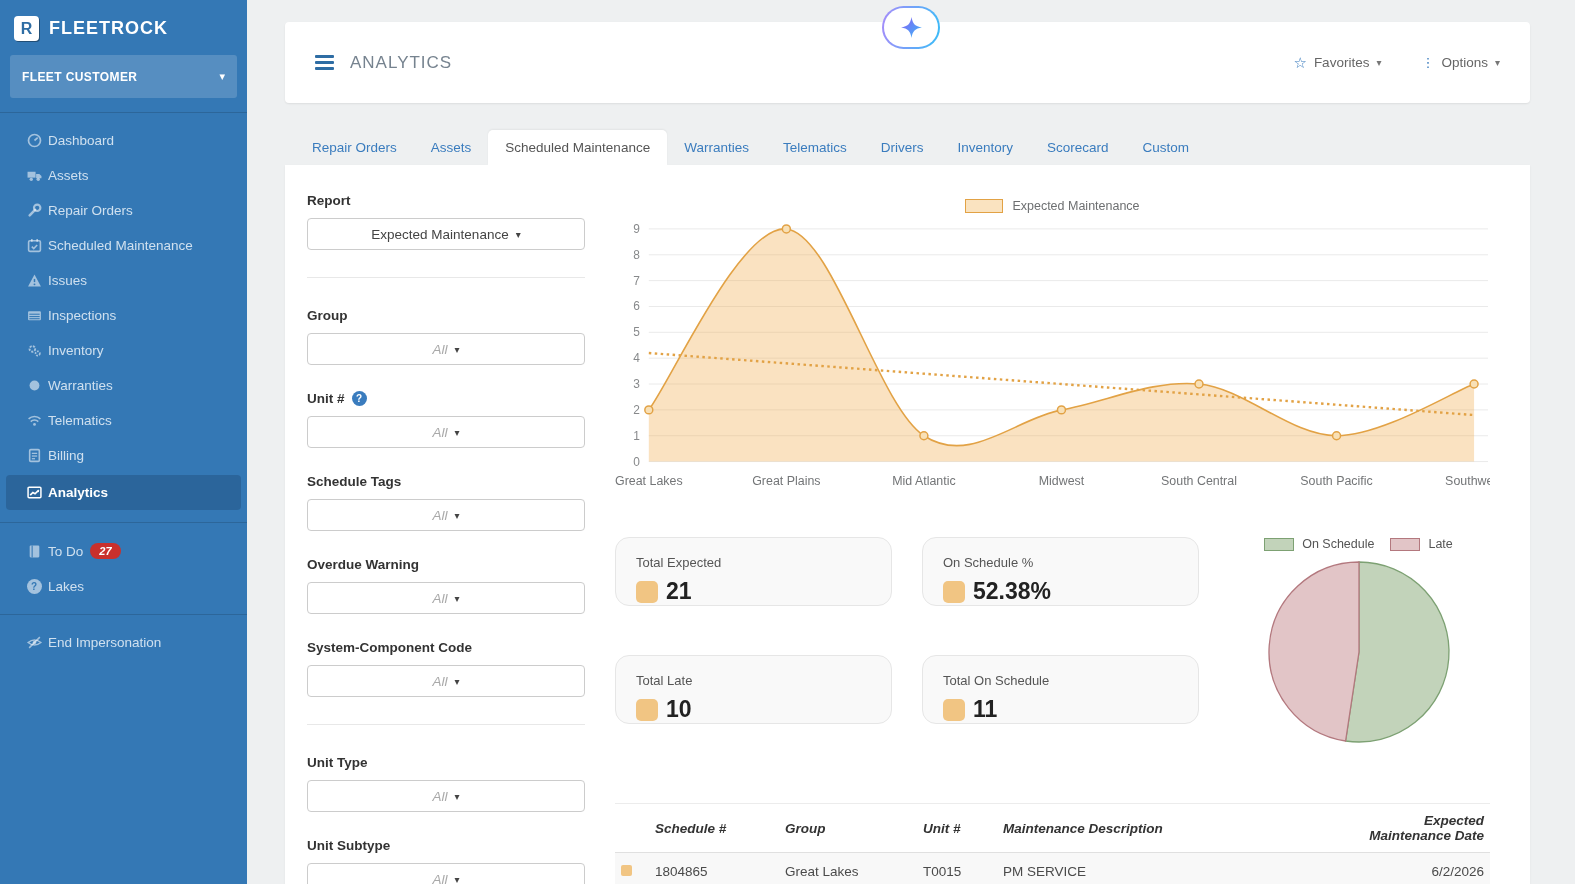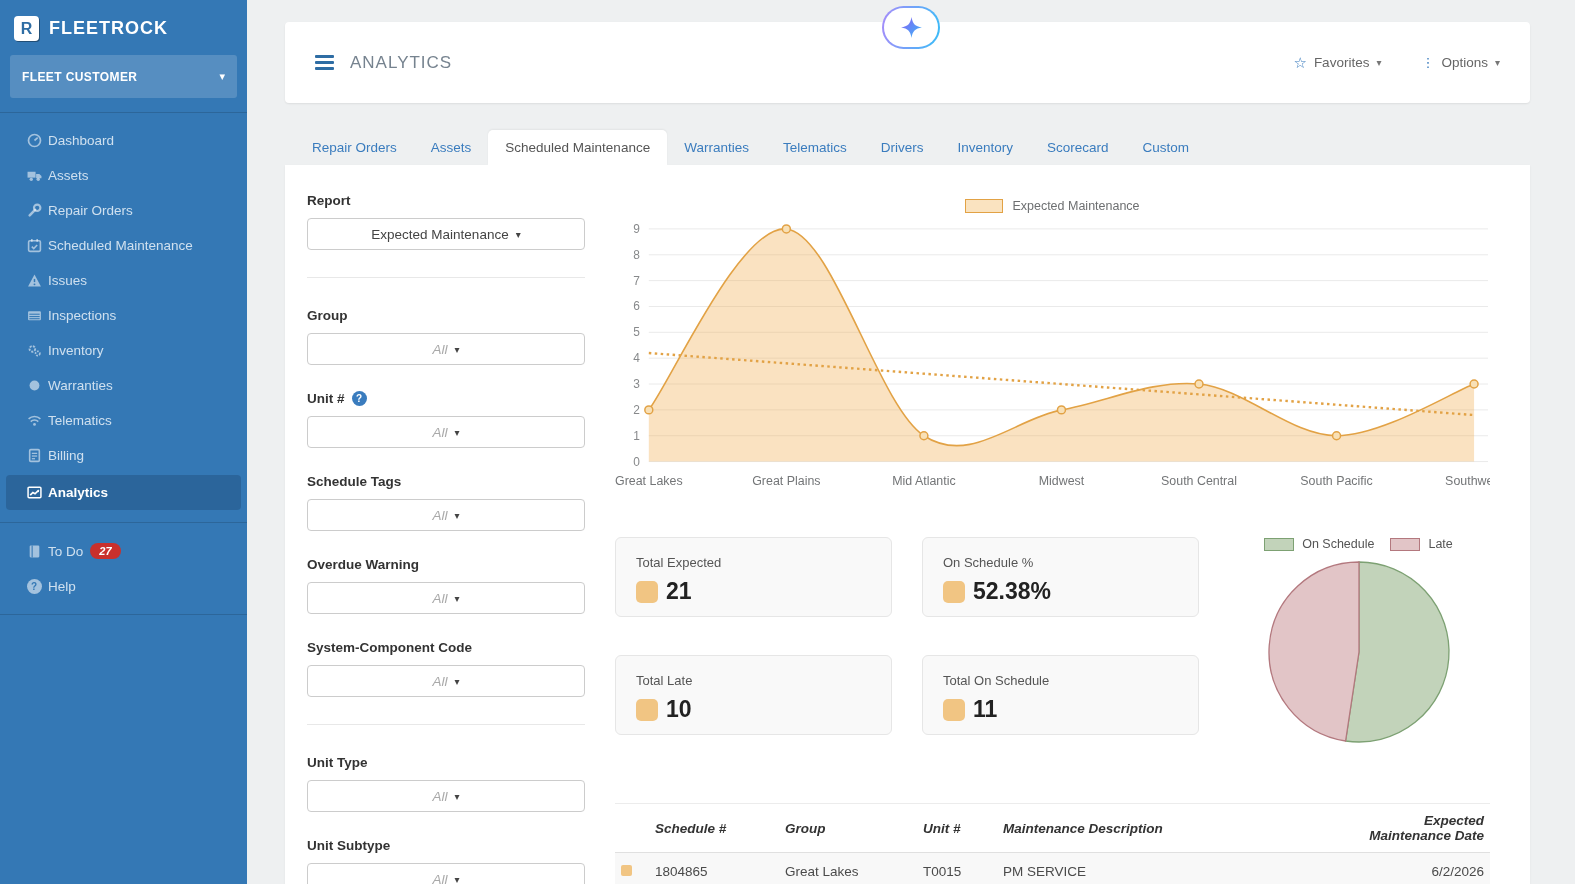--- a/index.html
+++ b/index.html
@@ -78,7 +78,7 @@
   
   .mid-row { display:flex; margin-top:44px; }
   .stats-grid { display:grid; grid-template-columns:277px 277px; gap:22px 30px; }
-  .stat-card { background:#f9f9f9; border:1px solid #e6e6e6; border-radius:6px; height:80px; padding:17px 20px; }
+  .stat-card { background:#f9f9f9; border:1px solid #e6e6e6; border-radius:14px; height:69px; padding:17px 20px; }
   .stat-label { font-size:13px; color:#555; }
   .stat-valrow { display:flex; align-items:center; gap:8px; margin-top:8px; }
   .stat-ic { width:22px; height:22px; border-radius:5px; background:#f1c583; }

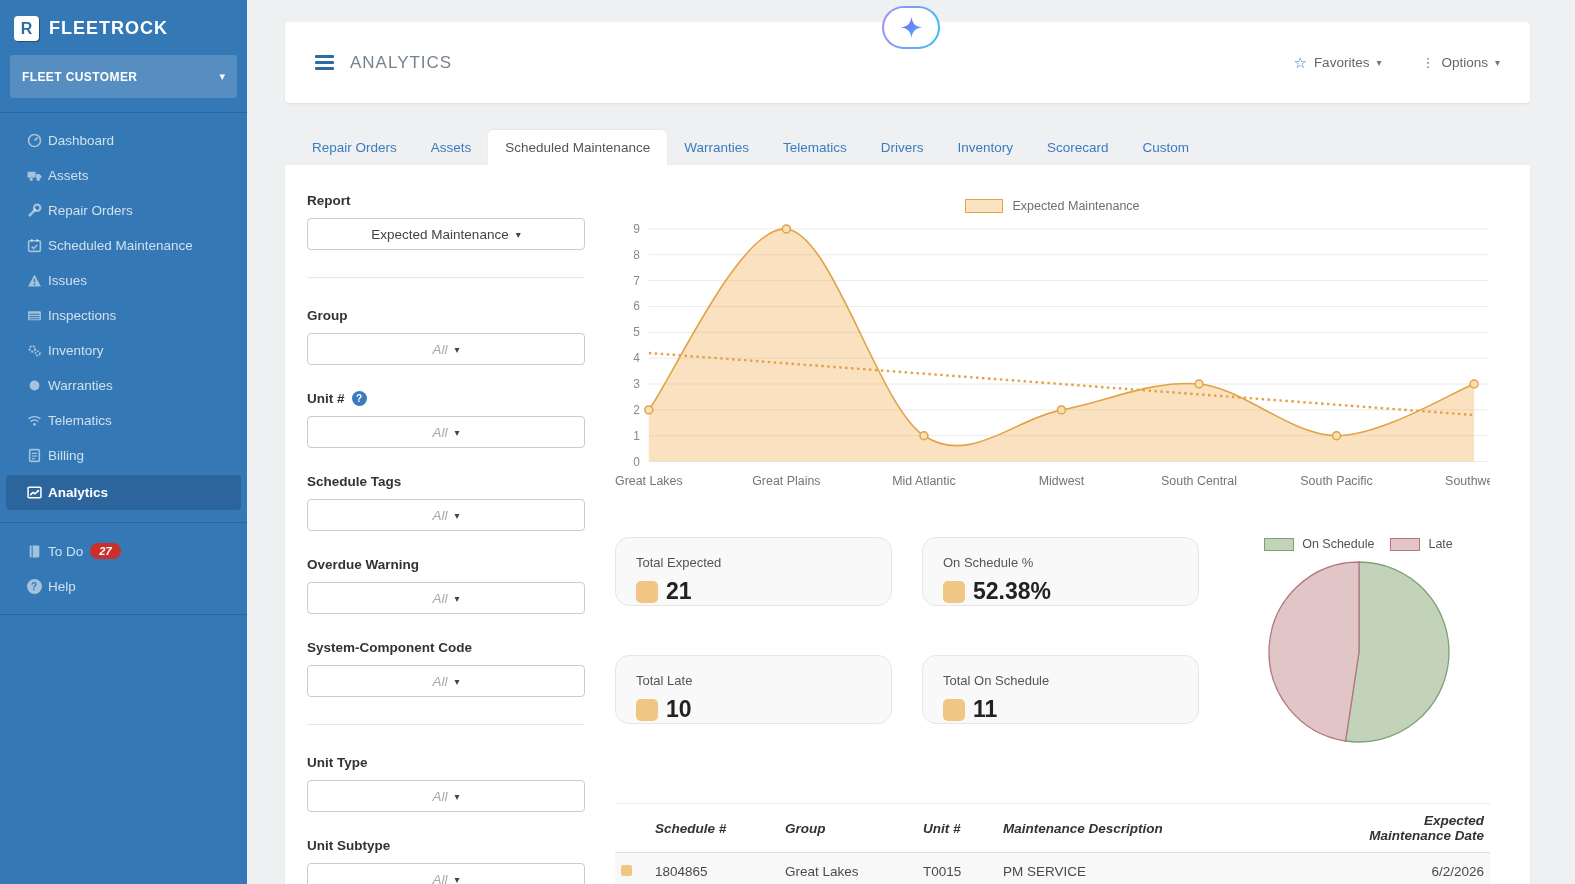--- a/index.html
+++ b/index.html
@@ -239,7 +239,7 @@
       <span class="nav-ic">
           <span class="q-circle">?</span>
         </span>
-      <span>Help</span>
+      <span>Lakes</span>
     </div>
   </div>
 

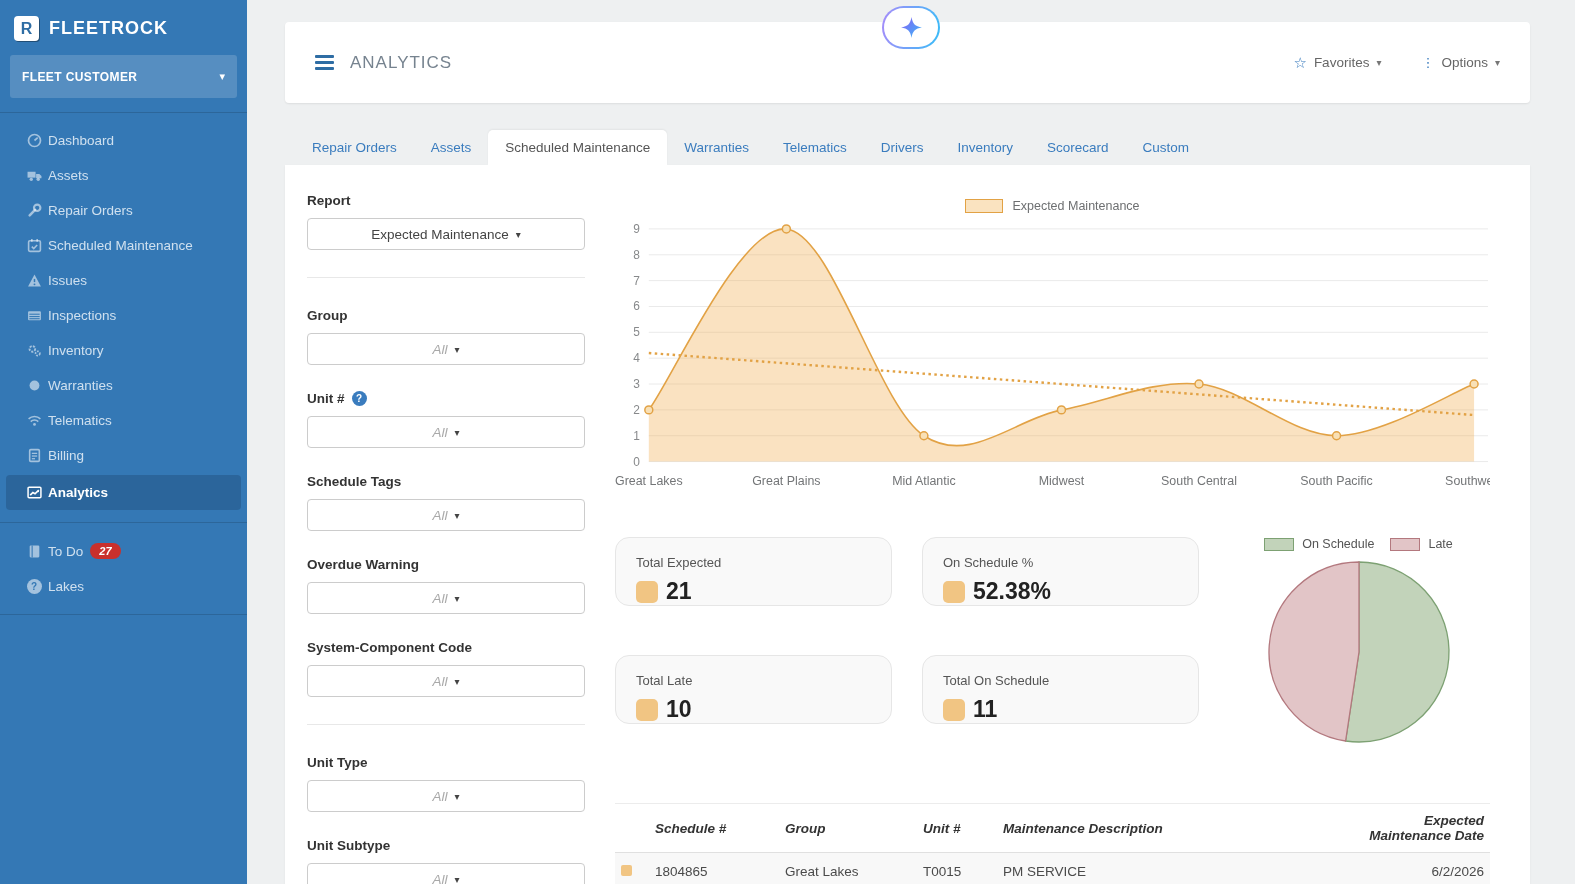--- a/index.html
+++ b/index.html
@@ -244,6 +244,18 @@
   </div>
 
   <div class="side-divider"></div>
+  <div class="nav-group">
+    <div class="nav-item">
+      <span class="nav-ic">
+          <svg width="15" height="15" viewBox="0 0 14 14">
+            <path d="M1 7 Q7 2.2 13 7 Q7 11.8 1 7 Z" fill="none" stroke="currentColor" stroke-width="1.4"></path>
+            <circle cx="7" cy="7" r="1.7" fill="currentColor"></circle>
+            <line x1="2" y1="12" x2="12" y2="2" stroke="currentColor" stroke-width="1.4"></line>
+          </svg>
+        </span>
+      <span>End Impersonation</span>
+    </div>
+  </div>
 </div>
 
 <div class="main">

